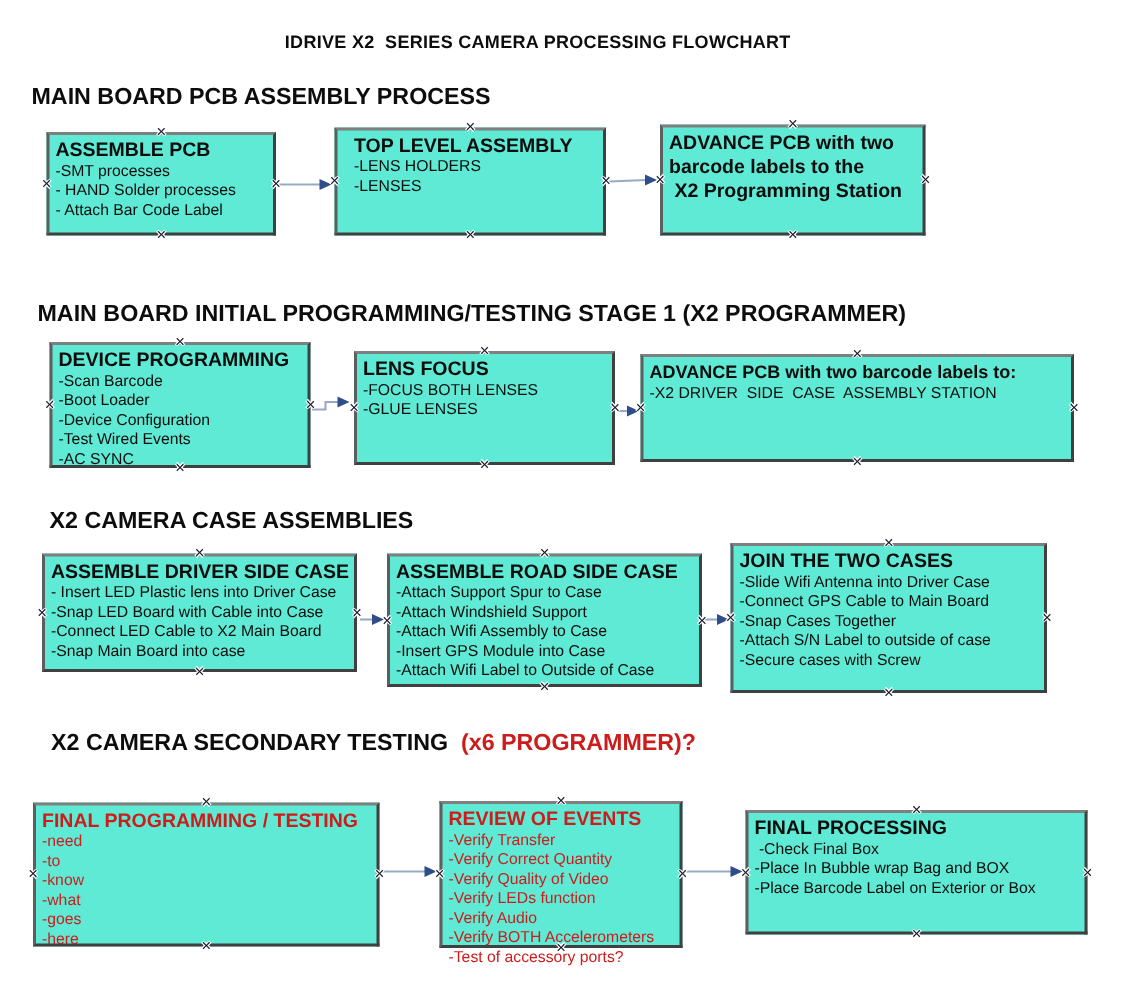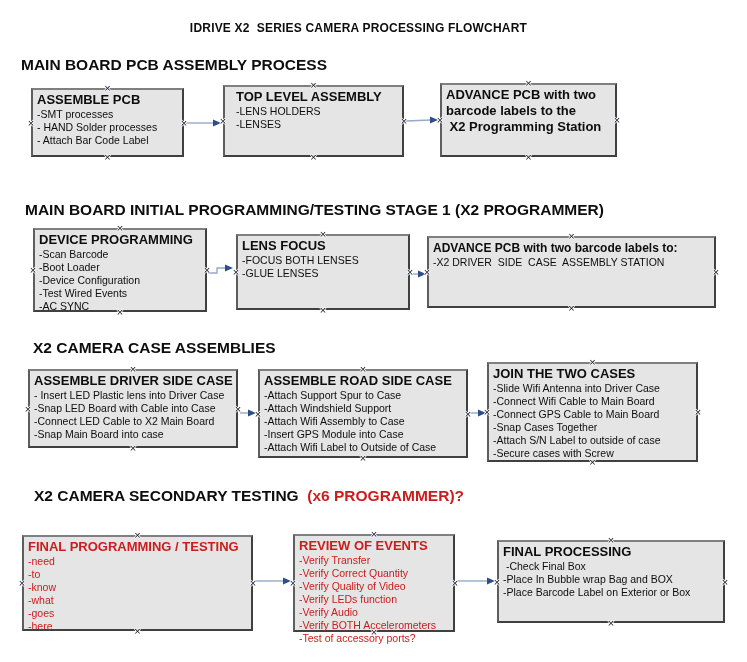--- a/index.html
+++ b/index.html
@@ -8,7 +8,7 @@
   .title{position:absolute;left:0;top:21px;width:717px;text-align:center;
          font-size:12px;font-weight:700;white-space:pre;letter-spacing:0.2px;}
   .section-header{position:absolute;font-size:15.5px;font-weight:700;white-space:pre;}
-  .flow-box{position:absolute;box-sizing:border-box;background:#e5e5e5;
+  .flow-box{position:absolute;box-sizing:border-box;background:#5eead4;
             border:2px solid;border-color:#7f7f7f #404040 #404040 #5e5e5e;
             padding:2px 3px 0 4px;overflow:visible;}
   .box-title{font-size:13px;line-height:16px;font-weight:700;white-space:pre;}

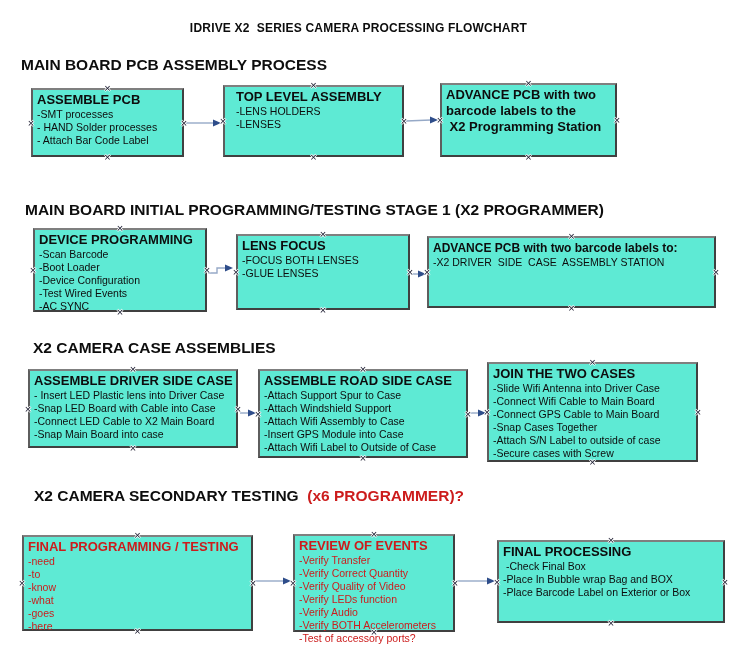--- a/index.html
+++ b/index.html
@@ -112,7 +112,6 @@
       <div class="flow-box" style="left: 487px; top: 362px; width: 211px; height: 100px;">
         <div class="box-title">JOIN THE TWO CASES</div>
         <div class="box-line">-Slide Wifi Antenna into Driver Case</div>
-        <div class="box-line">-Connect Wifi Cable to Main Board</div>
         <div class="box-line">-Connect GPS Cable to Main Board</div>
         <div class="box-line">-Snap Cases Together</div>
         <div class="box-line">-Attach S/N Label to outside of case</div>

